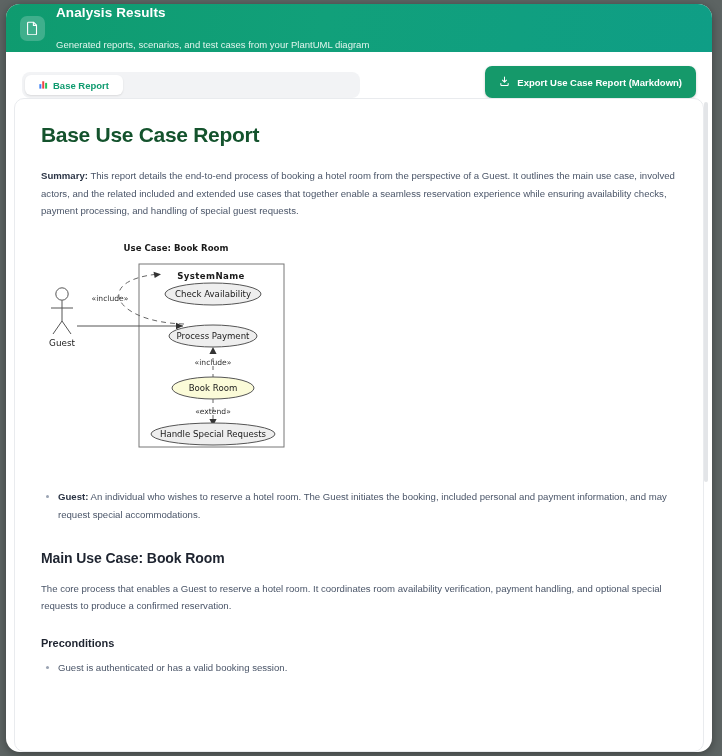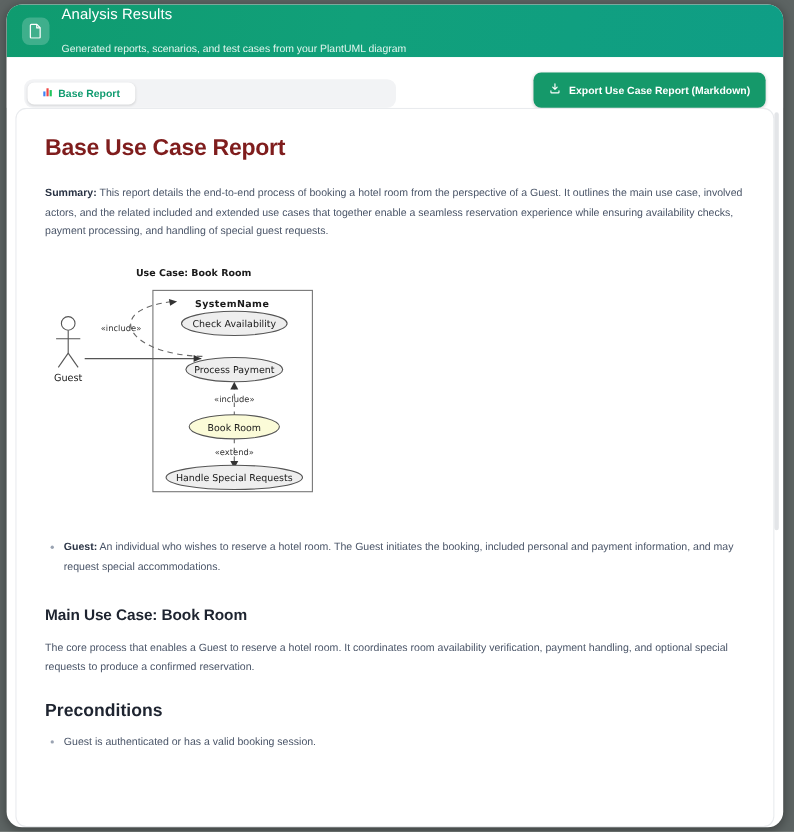--- a/index.html
+++ b/index.html
@@ -40,7 +40,7 @@
   .hdr-text { display: flex; flex-direction: column; justify-content: center; line-height: 1.15; }
   .hdr-title {
     font-size: 13.5px;
-    font-weight: normal;
+    font-weight: bold;
     color: #ffffff;
     letter-spacing: 0.1px;
   }

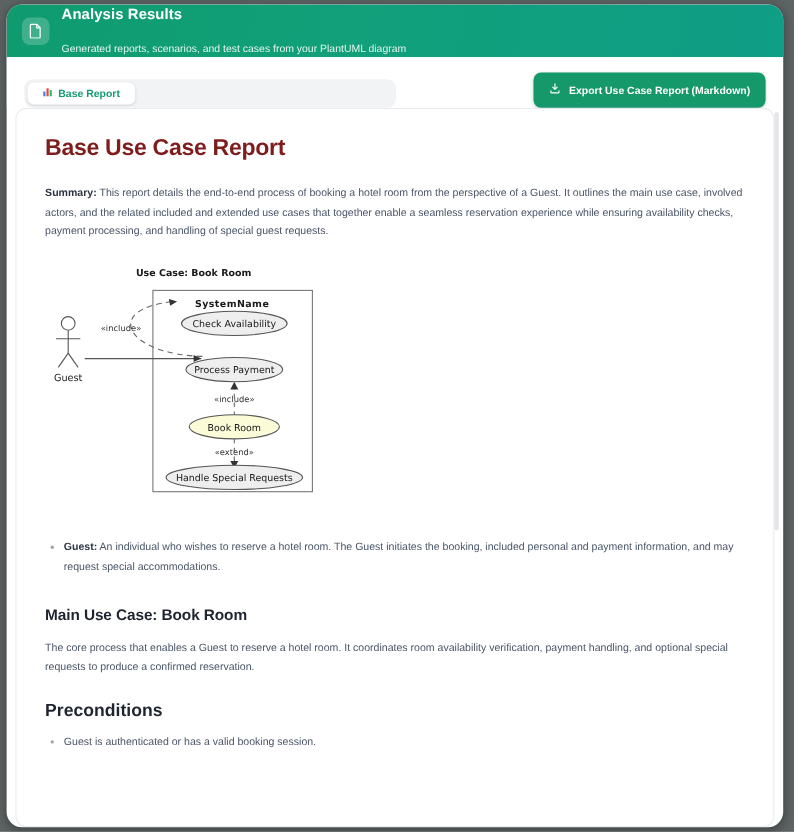--- a/index.html
+++ b/index.html
@@ -131,7 +131,7 @@
   h1.report-title {
     font-size: 21px;
     font-weight: bold;
-    color: #7f1d1d;
+    color: #14532d;
     margin: 4px 0 20px 0;
     letter-spacing: -0.3px;
   }

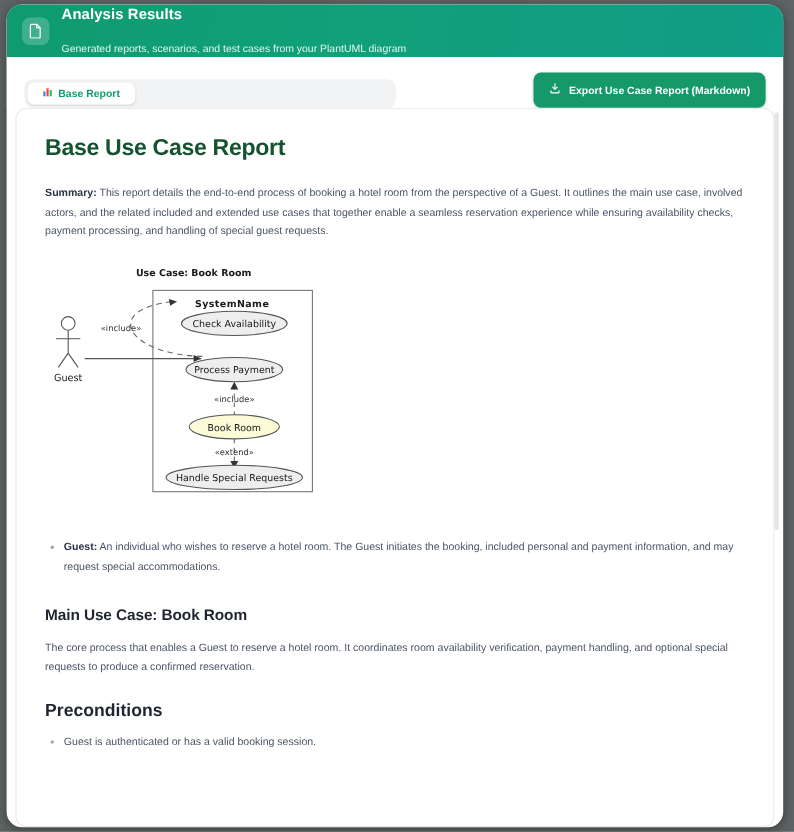--- a/index.html
+++ b/index.html
@@ -143,7 +143,7 @@
     letter-spacing: -0.1px;
   }
   h3.sub-h {
-    font-size: 16px;
+    font-size: 11px;
     font-weight: bold;
     color: #1e2430;
     margin: 22px 0 10px 0;

